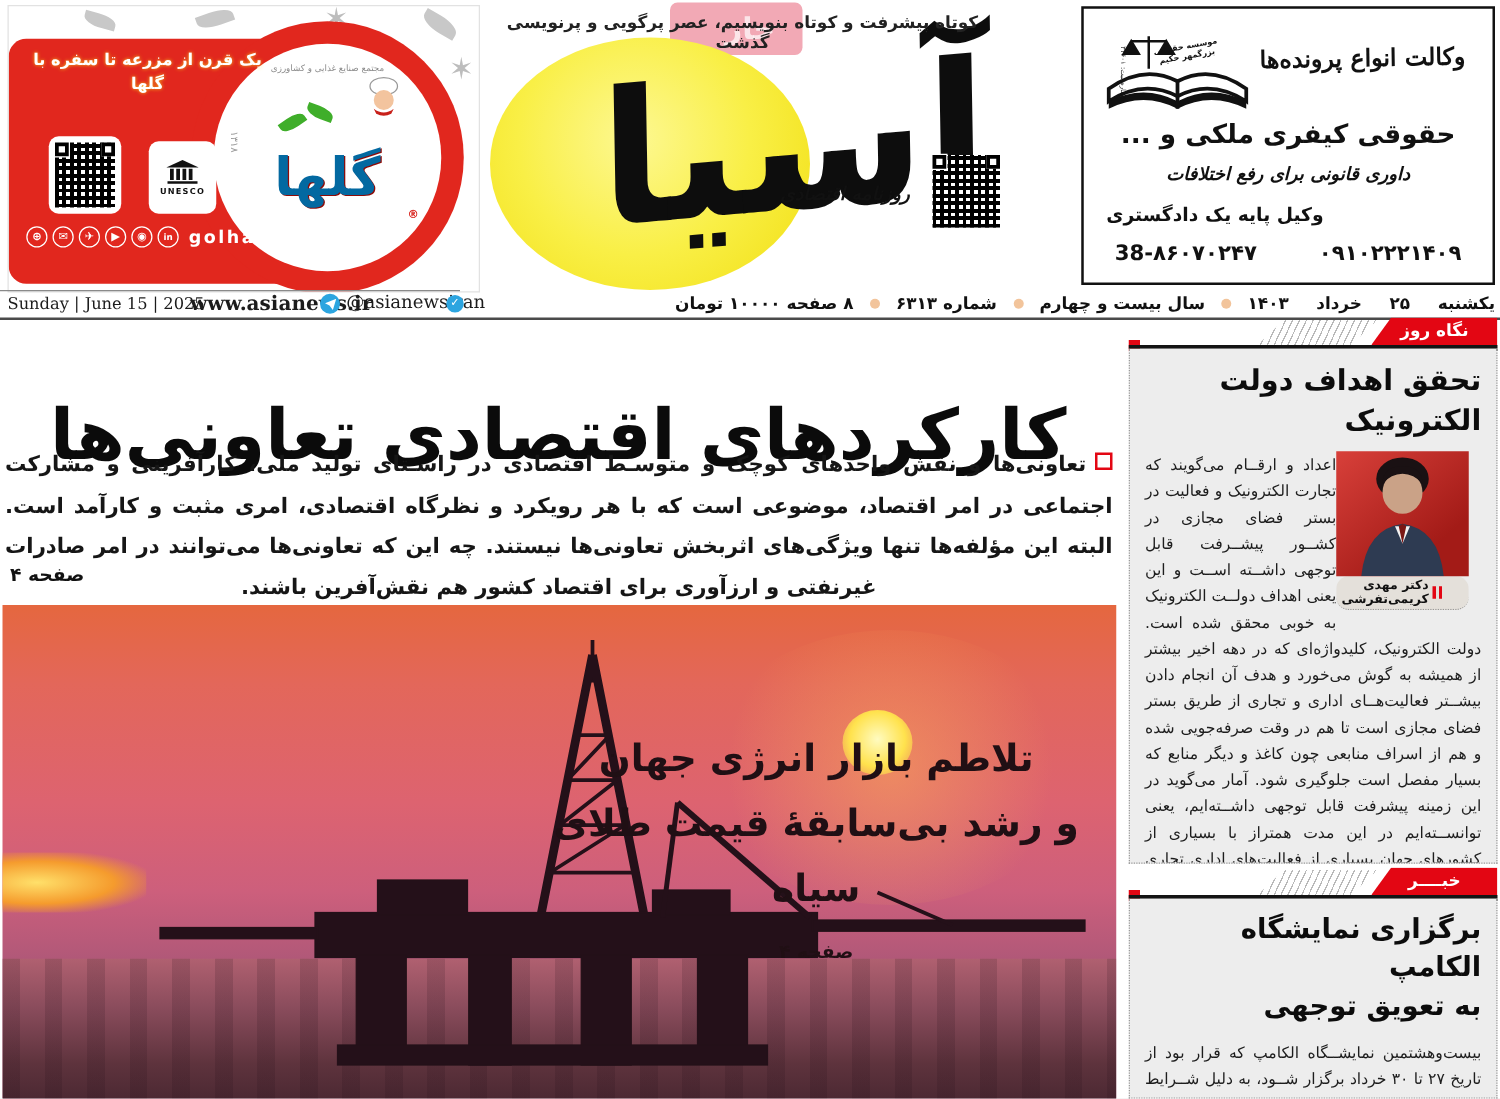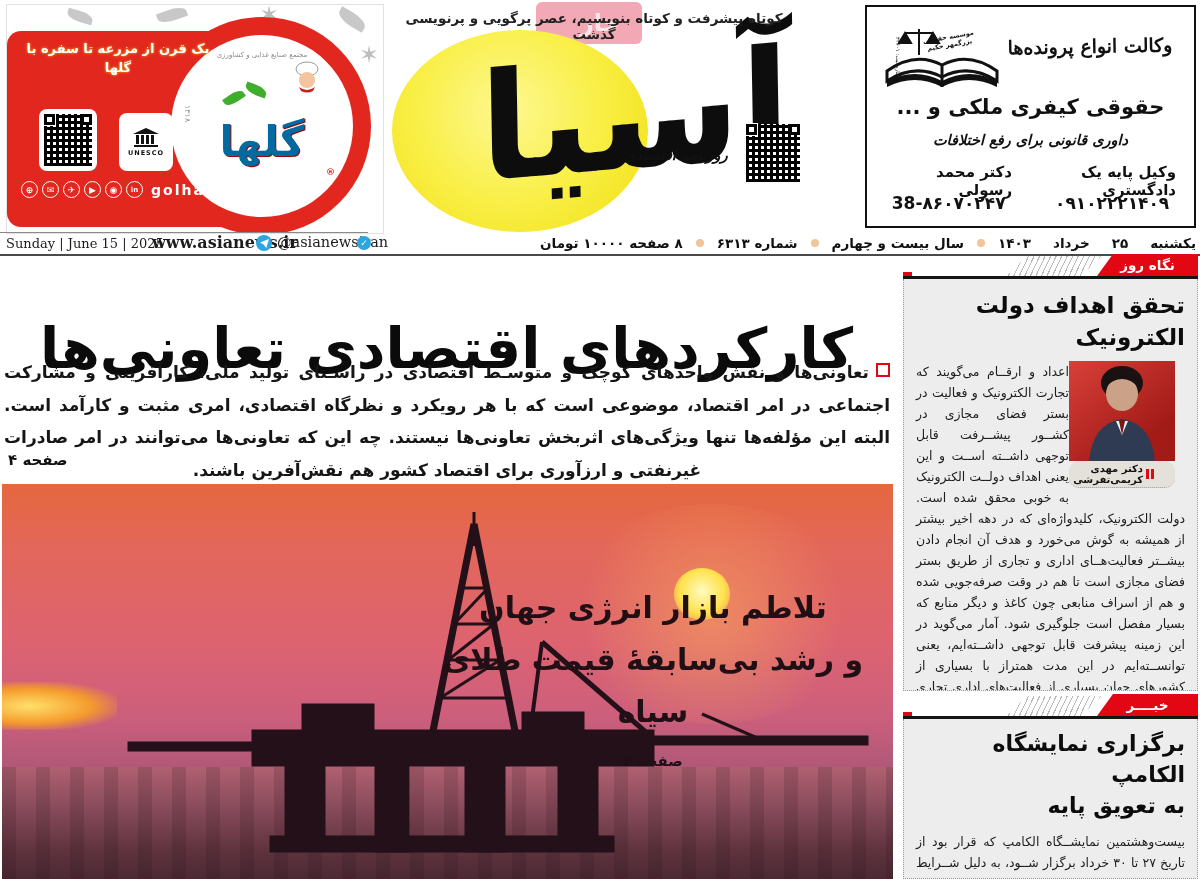--- a/index.html
+++ b/index.html
@@ -215,7 +215,6 @@
     <div class="law-line2">حقوقی کیفری ملکی و ...</div>
     <div class="law-line3">داوری قانونی برای رفع اختلافات</div>
     <div class="law-names">
-      <span>دکتر محمد رسولی</span>
       <span>وکیل پایه یک دادگستری</span>
     </div>
     <div class="law-phones">

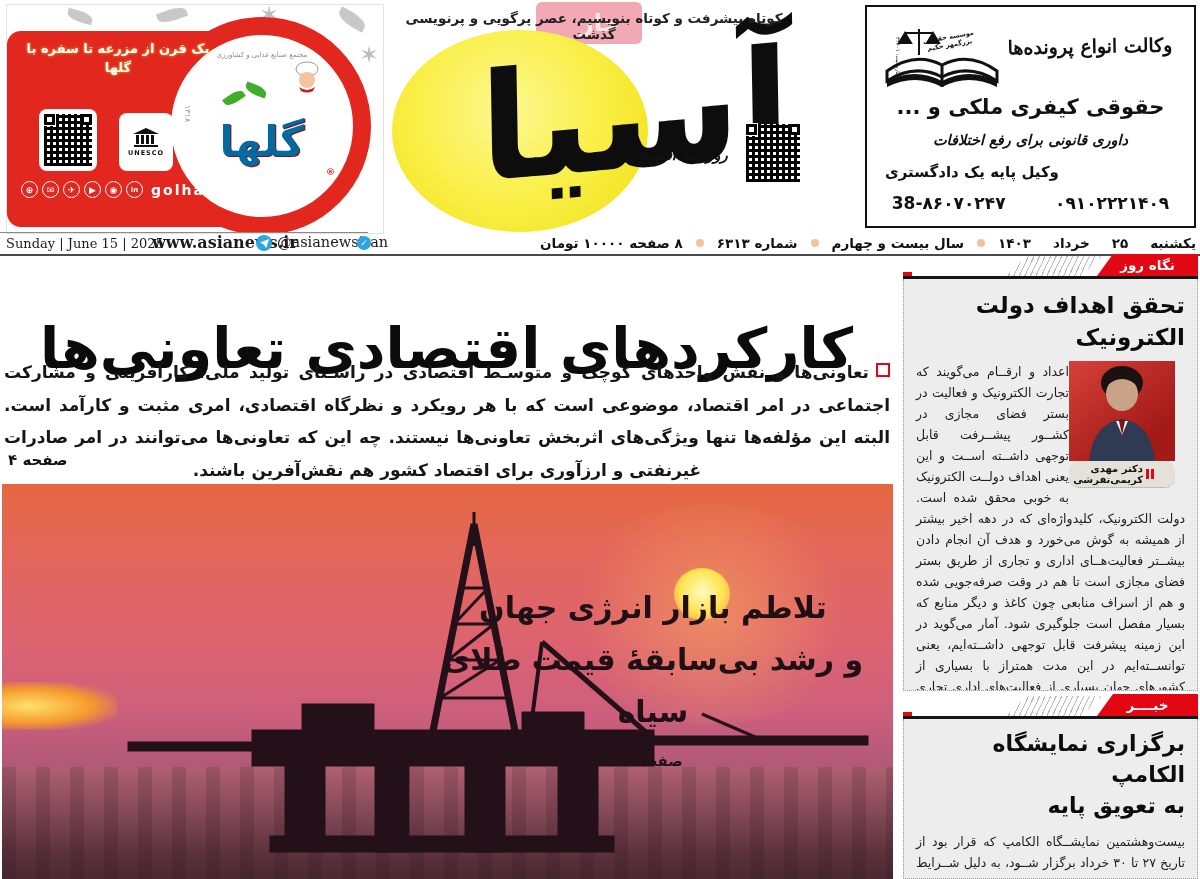--- a/index.html
+++ b/index.html
@@ -321,7 +321,7 @@
   <div class="abs panel panel2">
     <h2>
       <span>برگزاری نمایشگاه الکامپ</span><br>
-      <span>به تعویق پایه</span>
+      <span>به تعویق توجهی</span>
     </h2>
     <p class="dv-text">بیست‌وهشتمین نمایشــگاه الکامپ که قرار بود از تاریخ ۲۷ تا ۳۰ خرداد برگزار شــود، به دلیل شــرایط خاص حاکم بر کشور و لغو پروازهای داخلی و خارجی و عدم حضور شــرکت‌های بین المللی، به زمان دیگری موکول شــد. به گزارش آســیا و بنابر اعلام رسمی</p>
   </div>

